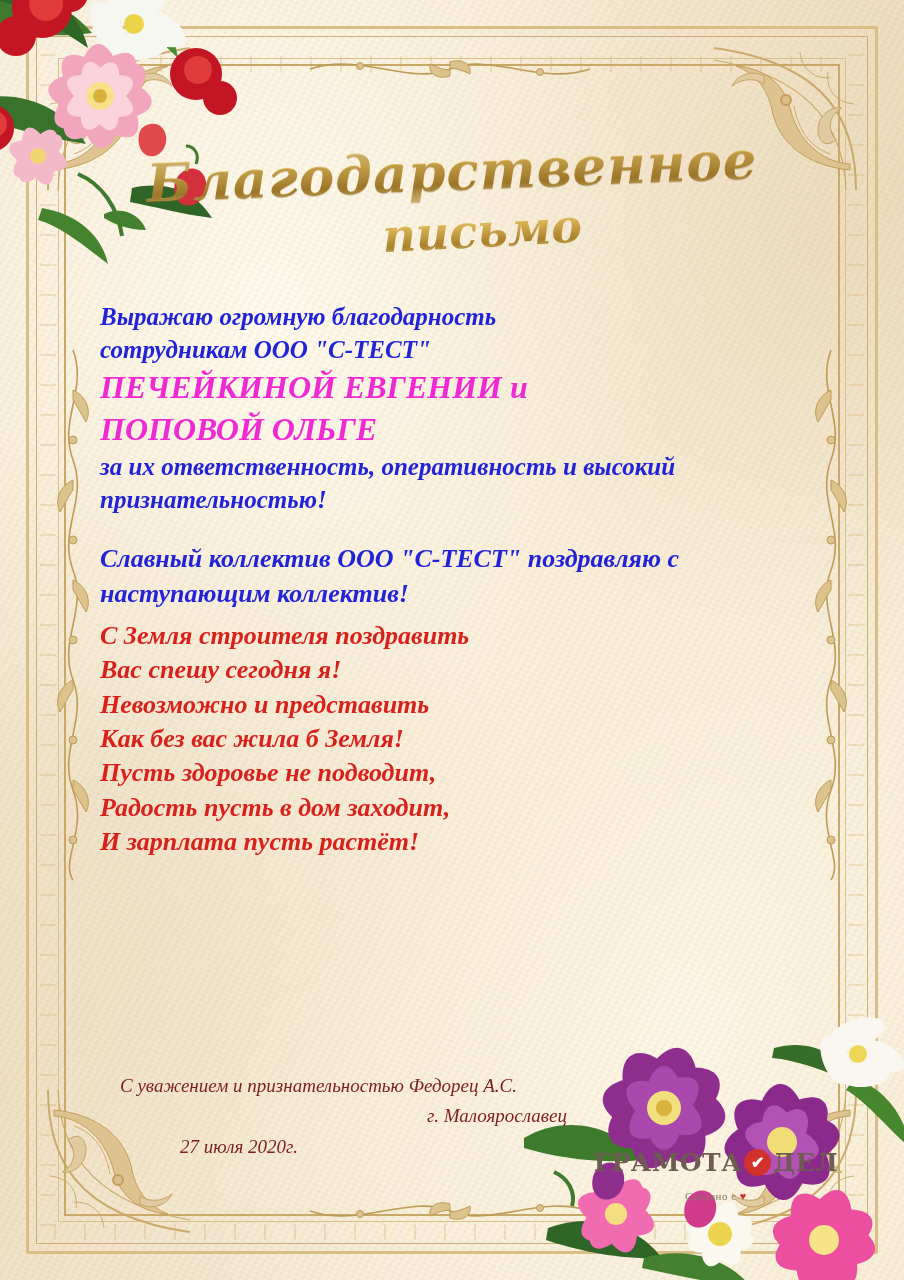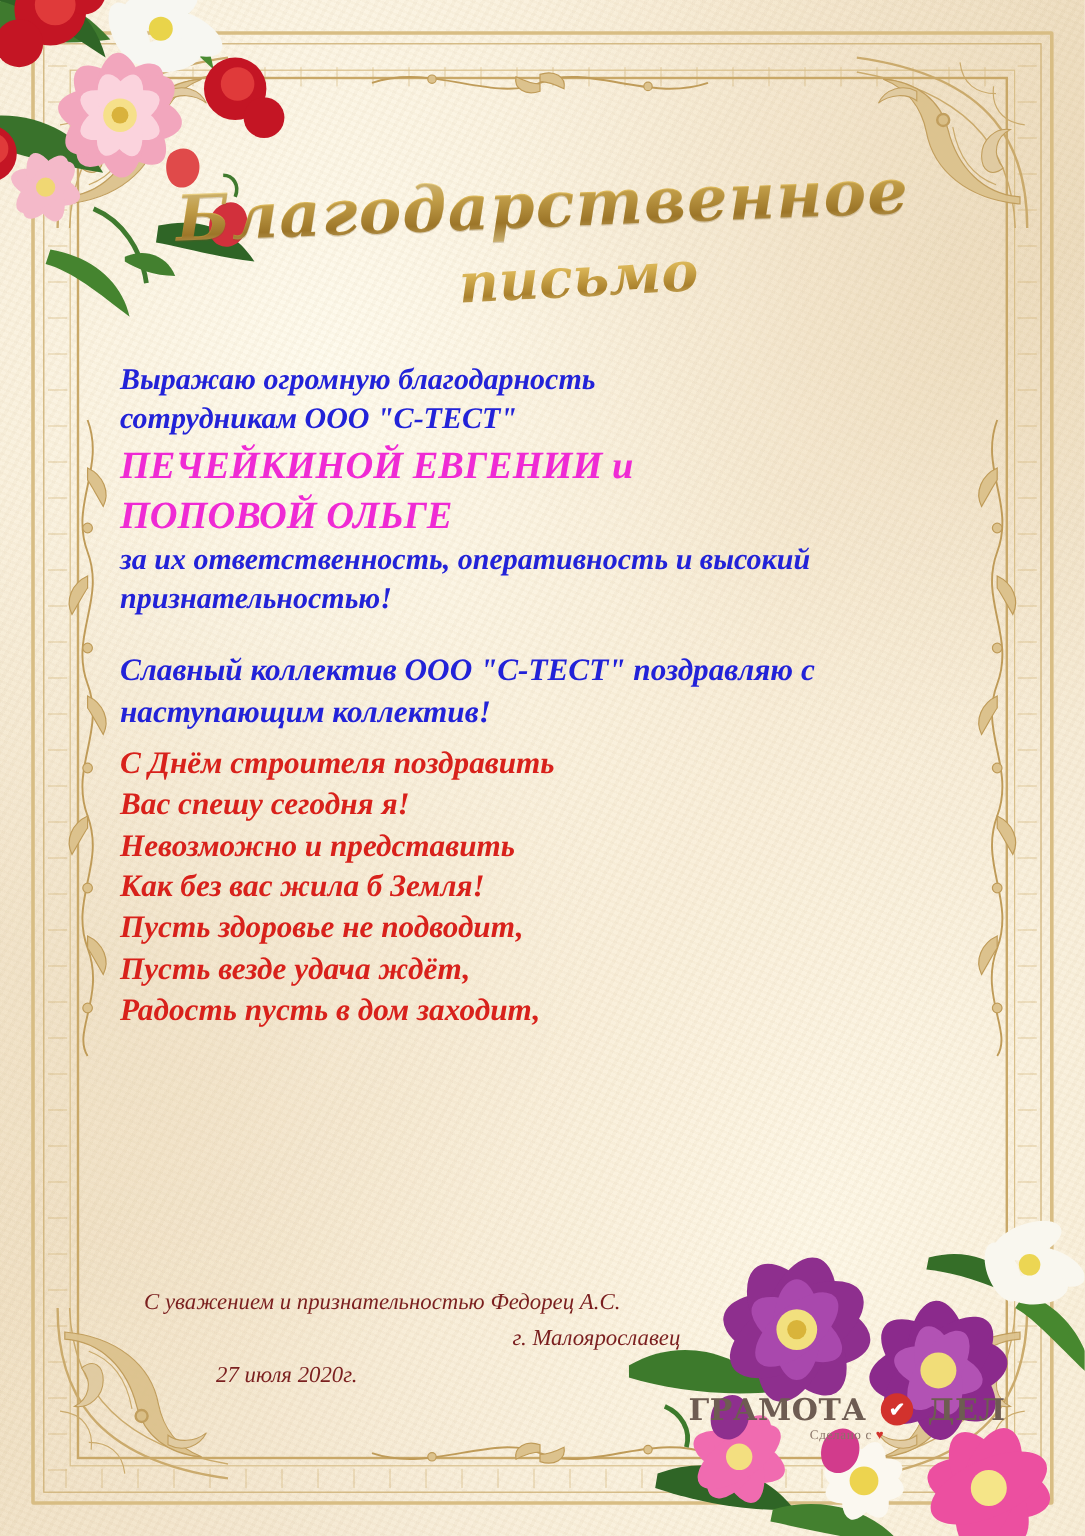--- a/index.html
+++ b/index.html
@@ -426,7 +426,7 @@
 
     <div class="gap-sm"></div>
 
-    <div class="ln red">С Днём строителя поздравить</div>
+    <div class="ln red">С Земля строителя поздравить</div>
     <div class="ln red">Вас спешу сегодня я!</div>
     <div class="ln red">Невозможно и представить</div>
     <div class="ln red">Как без вас жила б Земля!</div>

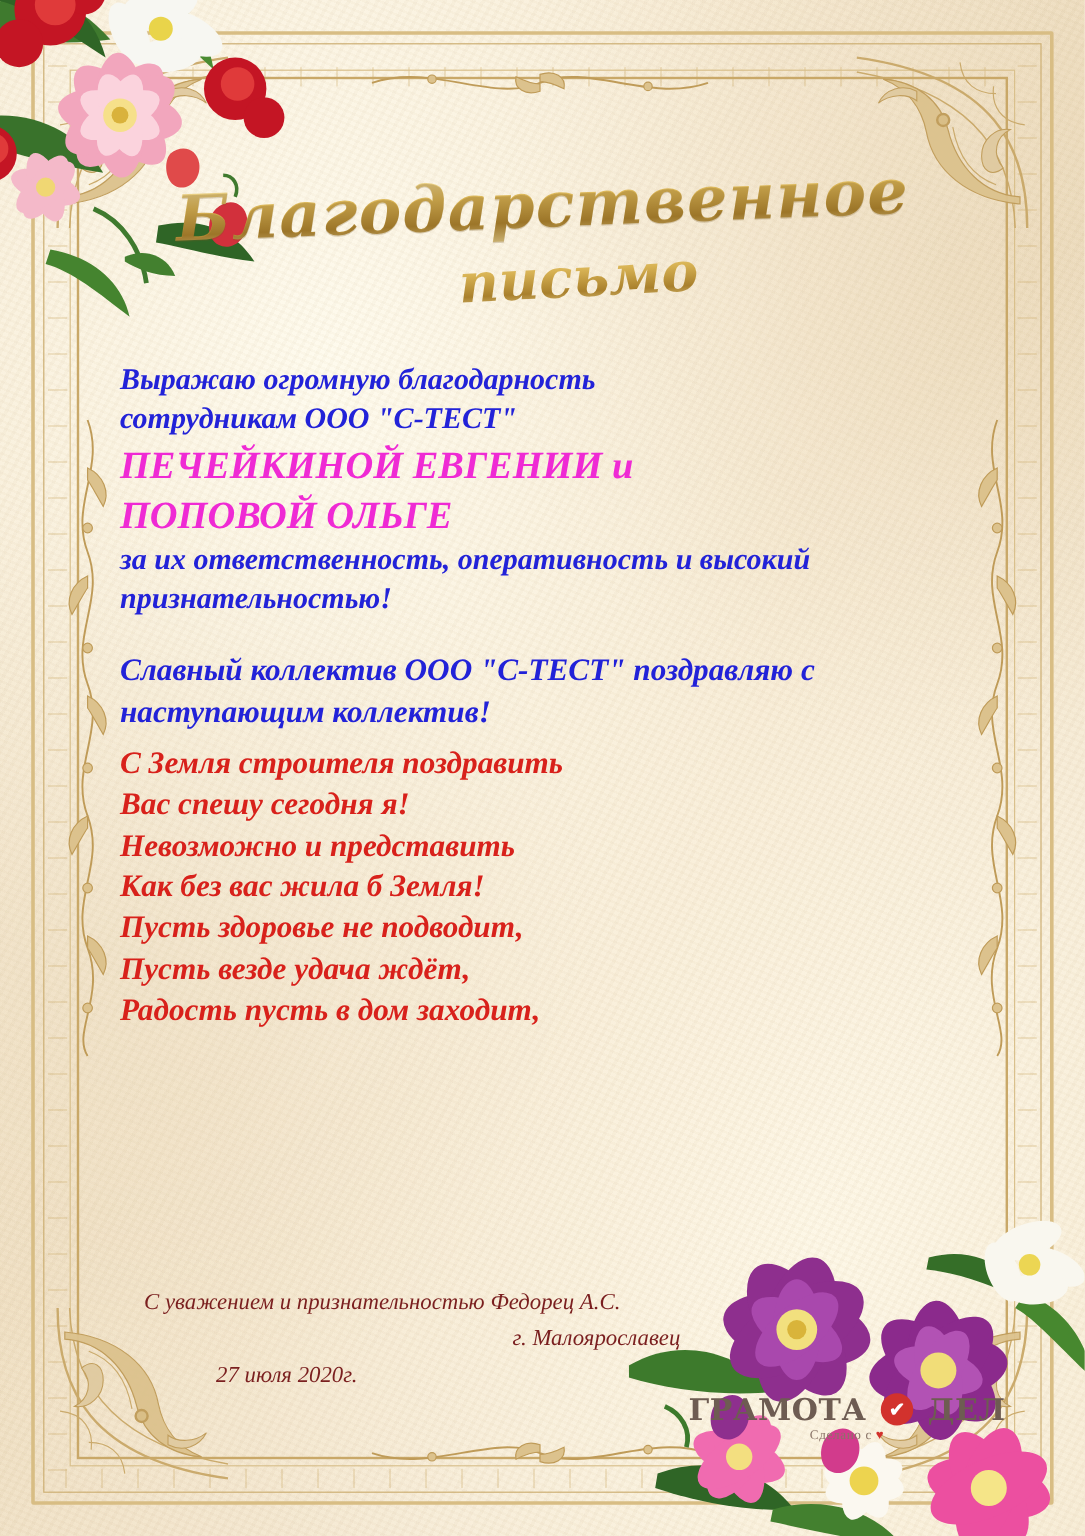--- a/index.html
+++ b/index.html
@@ -431,7 +431,6 @@
     <div class="ln red">Невозможно и представить</div>
     <div class="ln red">Как без вас жила б Земля!</div>
     <div class="ln red">Пусть здоровье не подводит,</div>
-    <div class="ln red">Пусть везде удача ждёт,</div>
     <div class="ln red">Радость пусть в дом заходит,</div>
   </div>
 

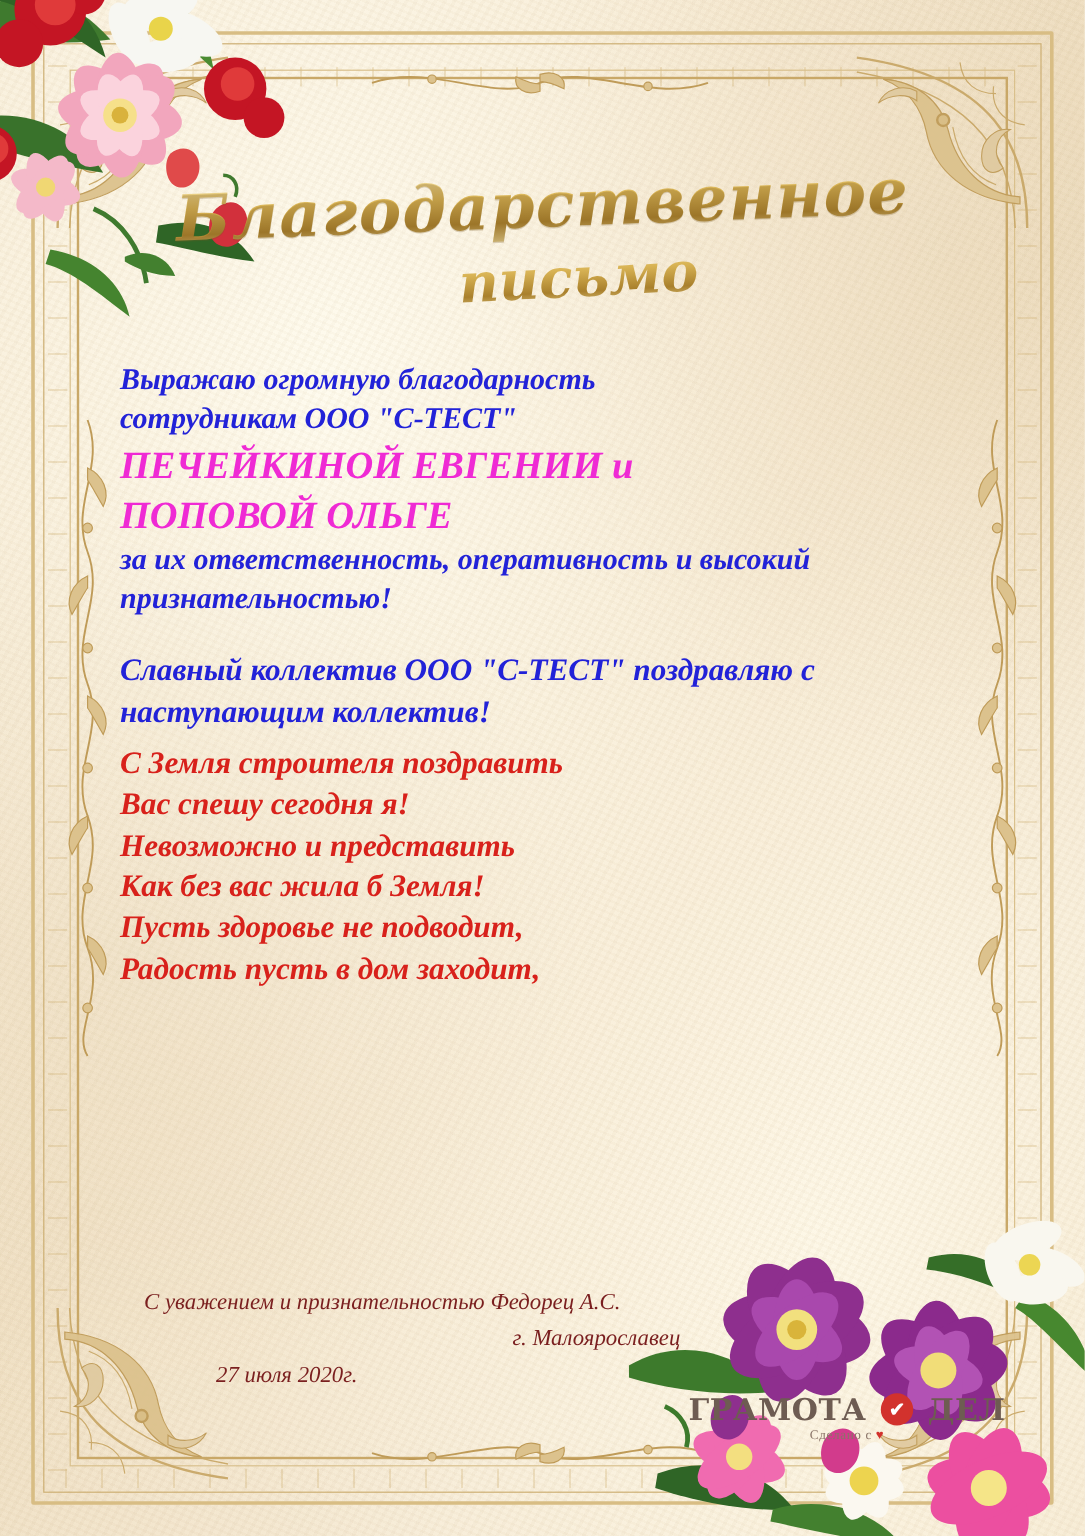--- a/index.html
+++ b/index.html
@@ -432,6 +432,7 @@
     <div class="ln red">Как без вас жила б Земля!</div>
     <div class="ln red">Пусть здоровье не подводит,</div>
     <div class="ln red">Радость пусть в дом заходит,</div>
+    <div class="ln red">И зарплата пусть растёт!</div>
   </div>
 
   <div class="sign">

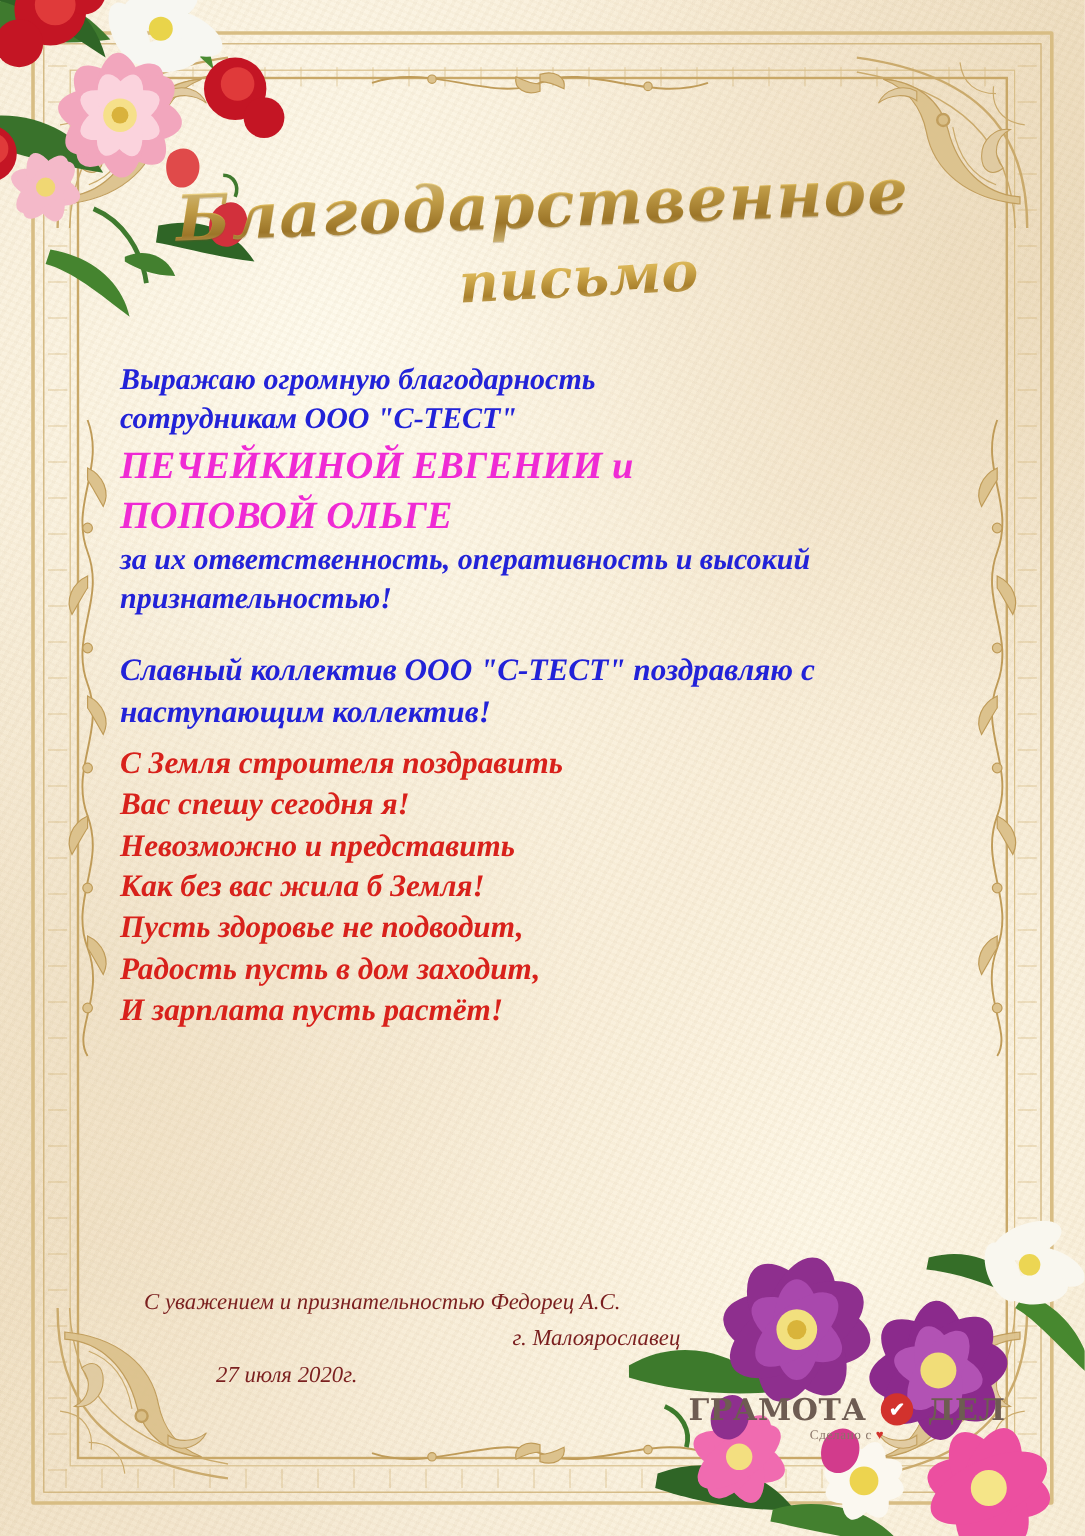--- a/index.html
+++ b/index.html
@@ -127,7 +127,7 @@
 
   
   .logo{position:absolute;right:66px;bottom:78px;z-index:7;text-align:center;}
-  .logo-row{display:flex;align-items:center;gap:12px;}
+  .logo-row{display:flex;align-items:center;gap:2px;}
   .logo-txt{
     font-family:"DejaVu Serif", serif;font-weight:bold;font-size:25px;color:#6e5c52;
     letter-spacing:.5px;

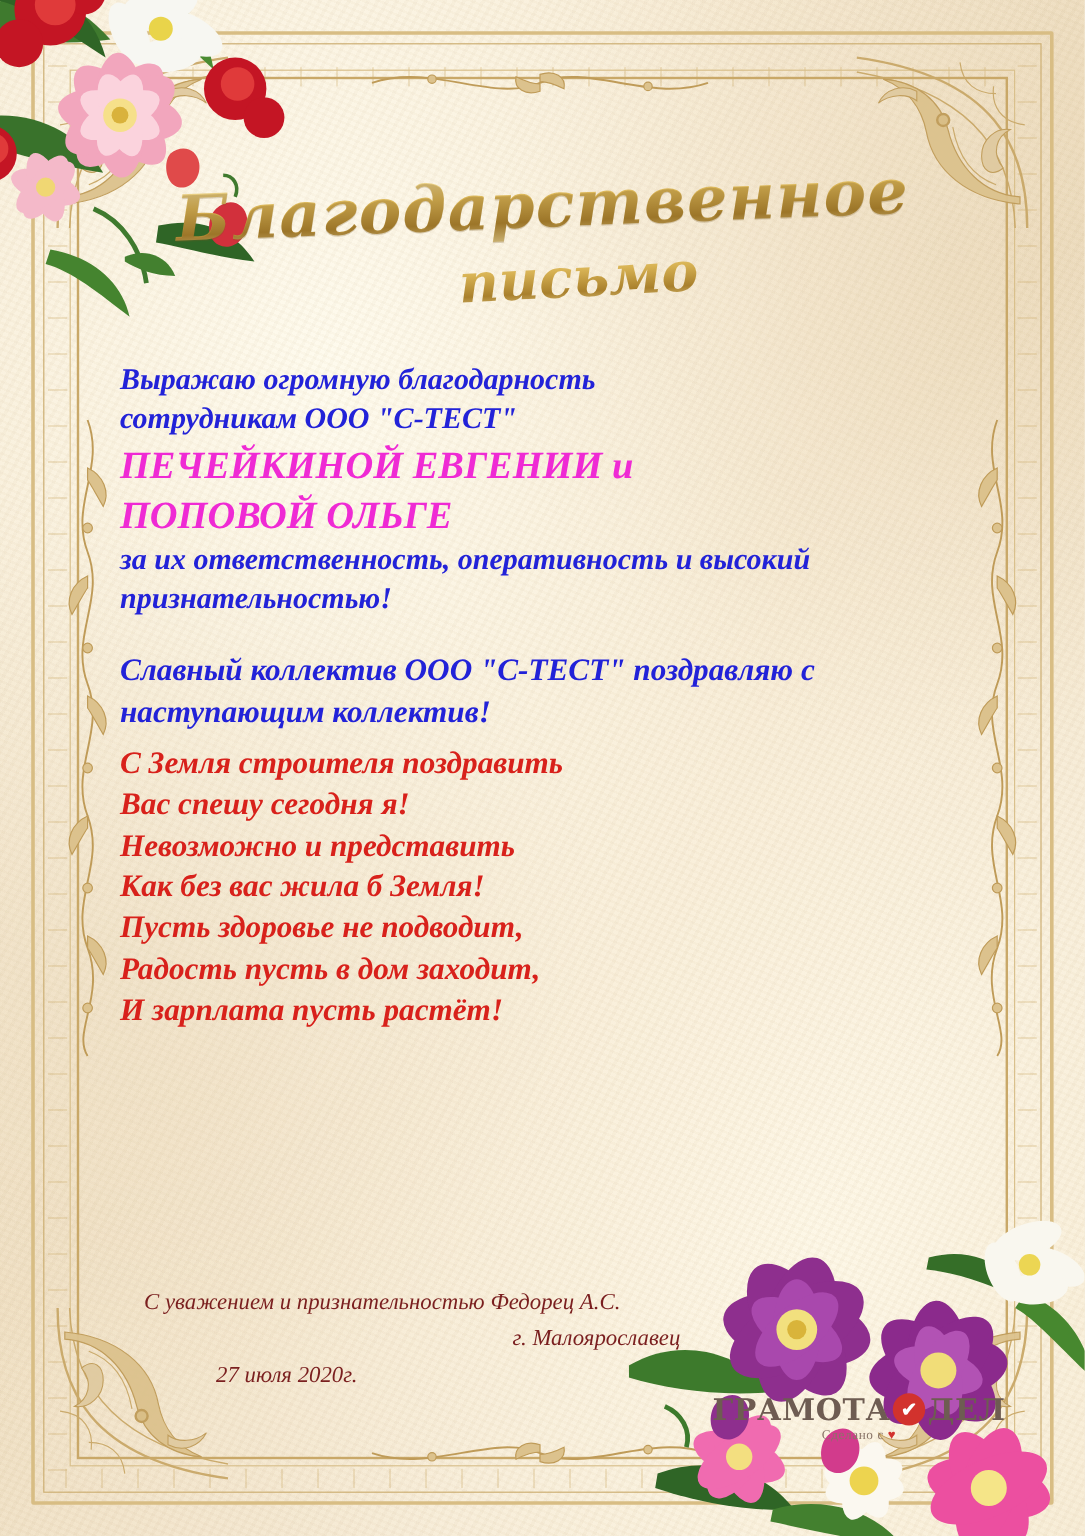--- a/index.html
+++ b/index.html
@@ -136,7 +136,7 @@
     width:27px;height:27px;border-radius:50%;background:#d2322d;
     display:flex;align-items:center;justify-content:center;color:#fff;font-size:16px;font-weight:bold;
   }
-  .logo-sub{font-size:11px;color:#8a7468;letter-spacing:.5px;margin-top:1px;}
+  .logo-sub{font-size:11px;color:#8a7468;letter-spacing:.5px;margin-top:13px;}
   .logo-sub b{color:#d2322d;}
 </style>
 </head>

